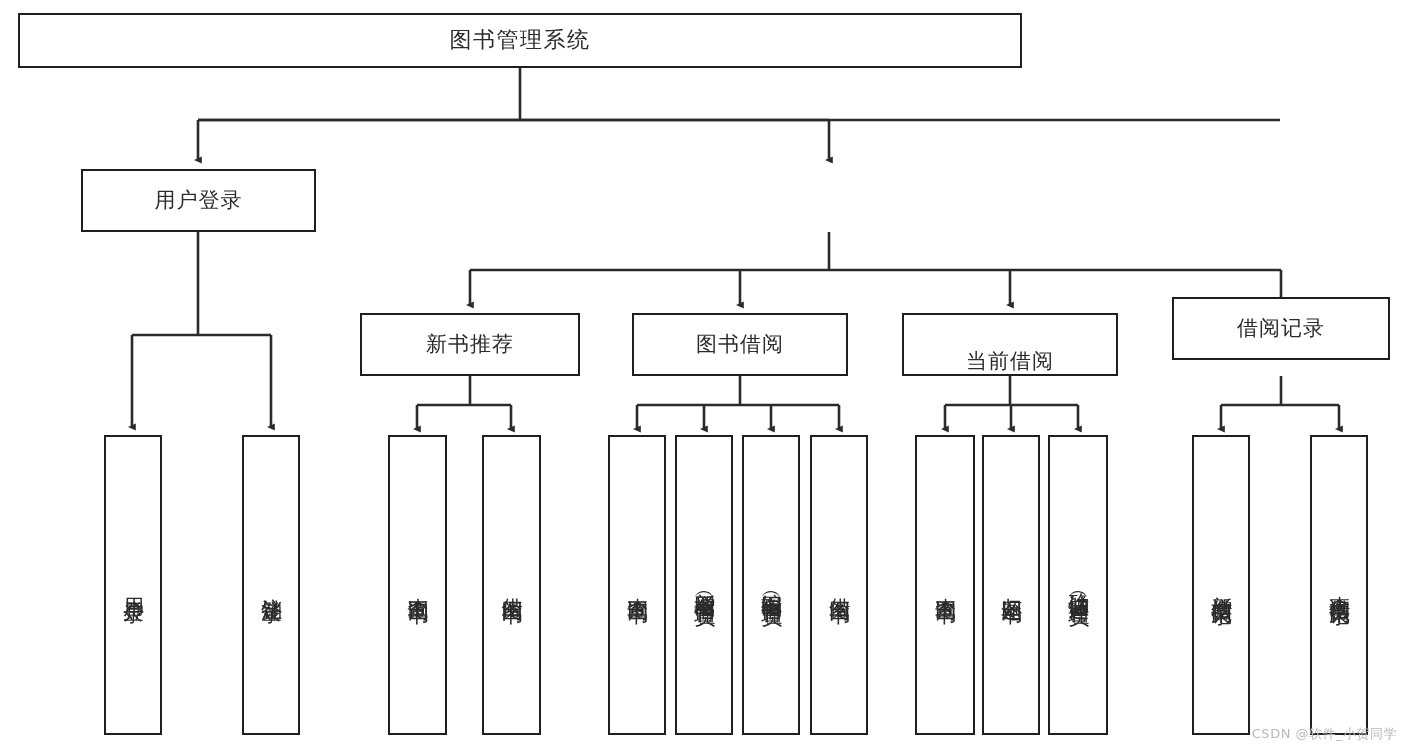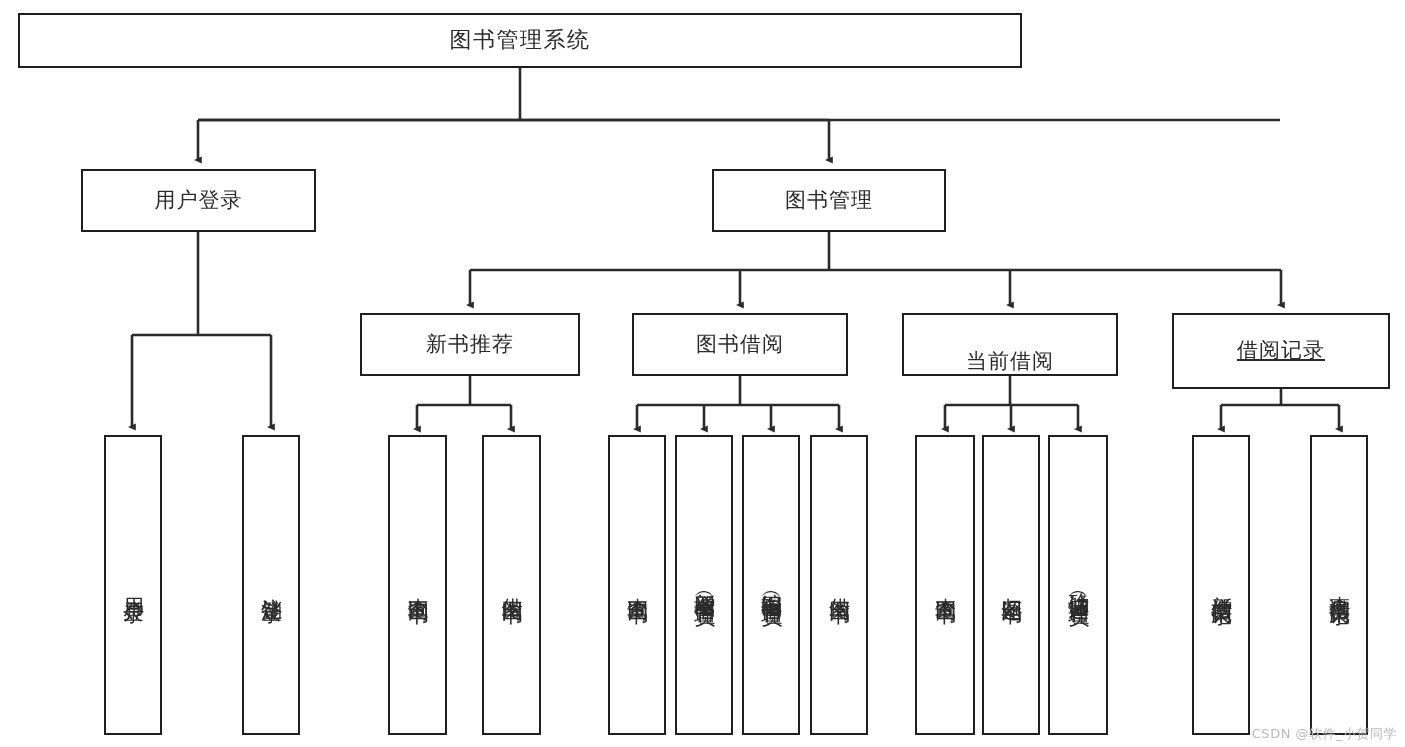--- a/index.html
+++ b/index.html
@@ -135,9 +135,6 @@
   <div class="node horiz" style="left:81px; top:169px; width:235px; height:63px;">
     <span>用户登录</span>
   </div>
-  <div class="node horiz" style="left:712px; top:169px; width:234px; height:63px;">
-    <span>图书管理</span>
-  </div>
 
   <div class="node horiz" style="left:632px; top:313px; width:216px; height:63px;">
     <span>图书借阅</span>

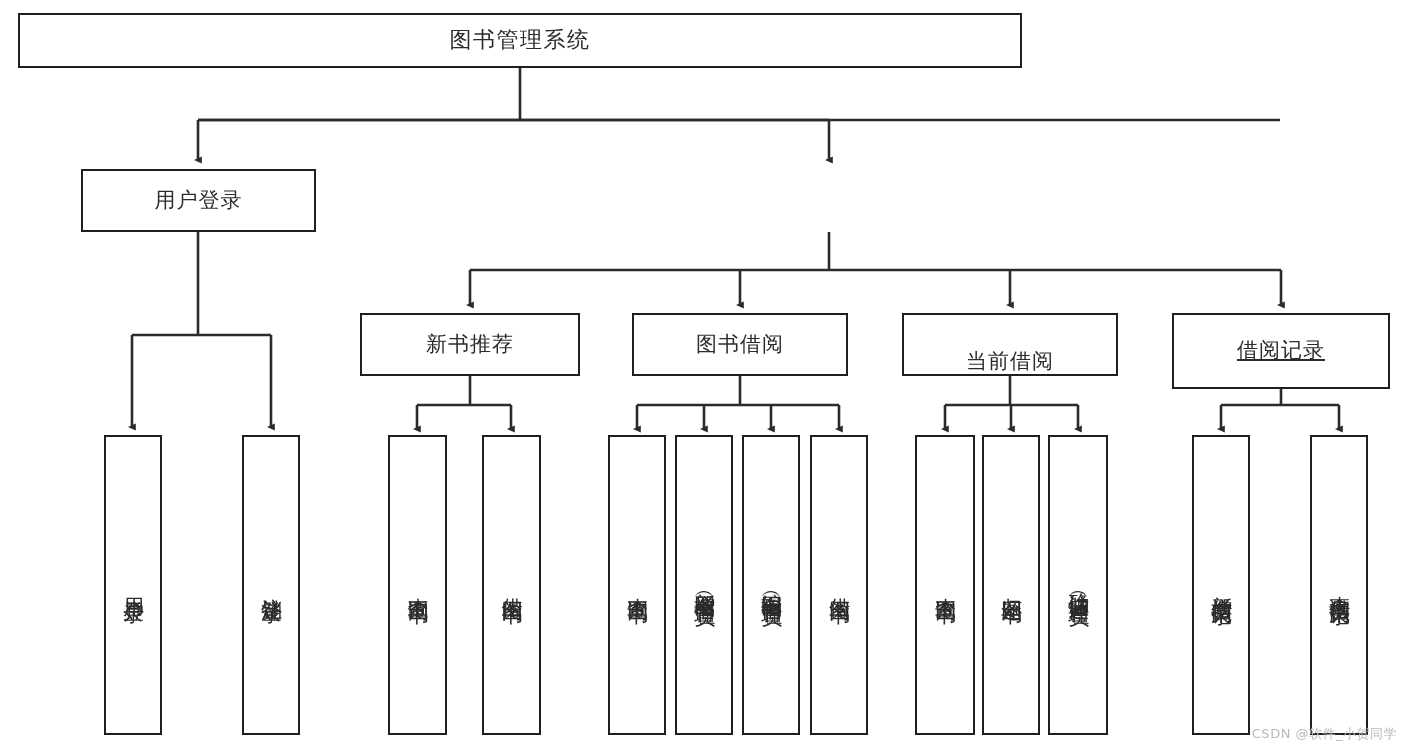--- a/index.html
+++ b/index.html
@@ -145,7 +145,7 @@
   <div class="node horiz" style="left:902px; top:313px; width:216px; height:63px;align-items:flex-end;">
     <span>当前借阅</span>
   </div>
-  <div class="node horiz" style="left:1172px; top:313px; width:218px; height:76px;text-decoration:underline;">
+  <div class="node horiz" style="left:1172px; top:297px; width:218px; height:63px;">
     <span>借阅记录</span>
   </div>
 

